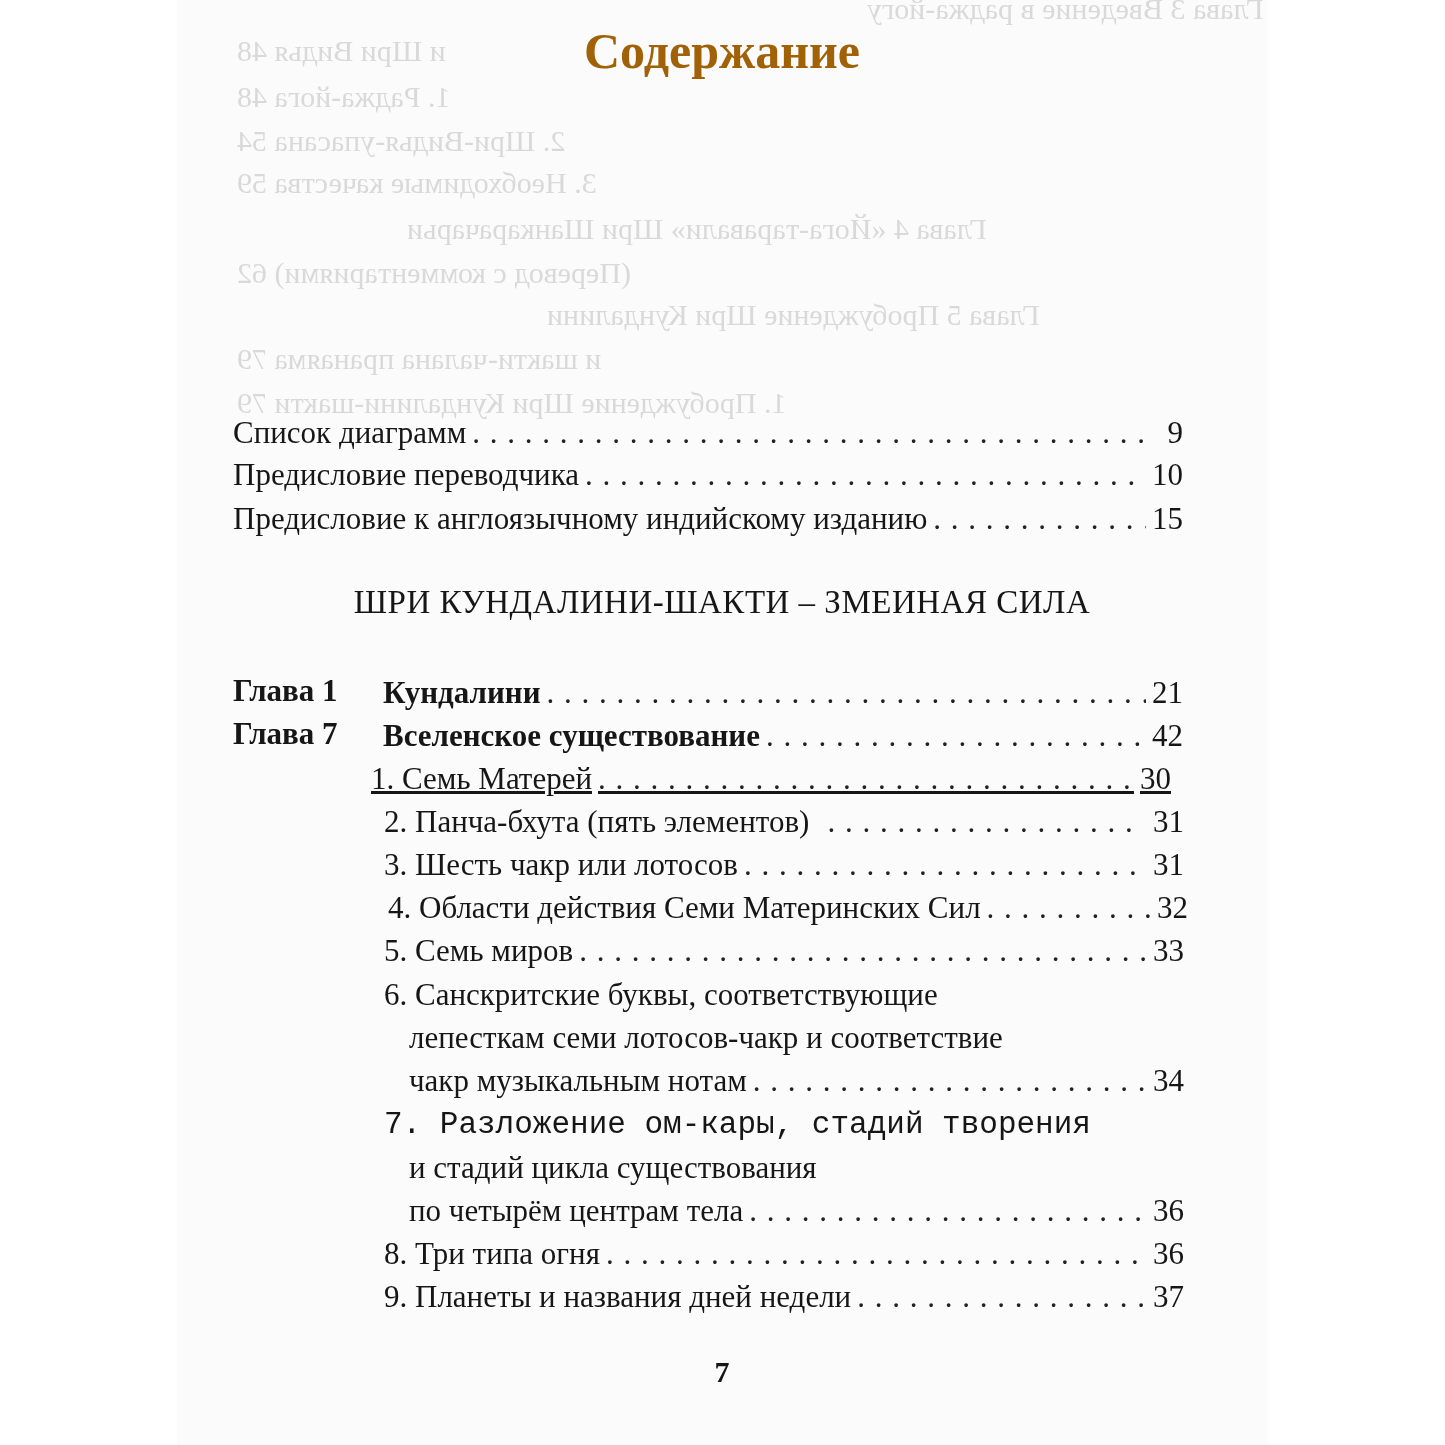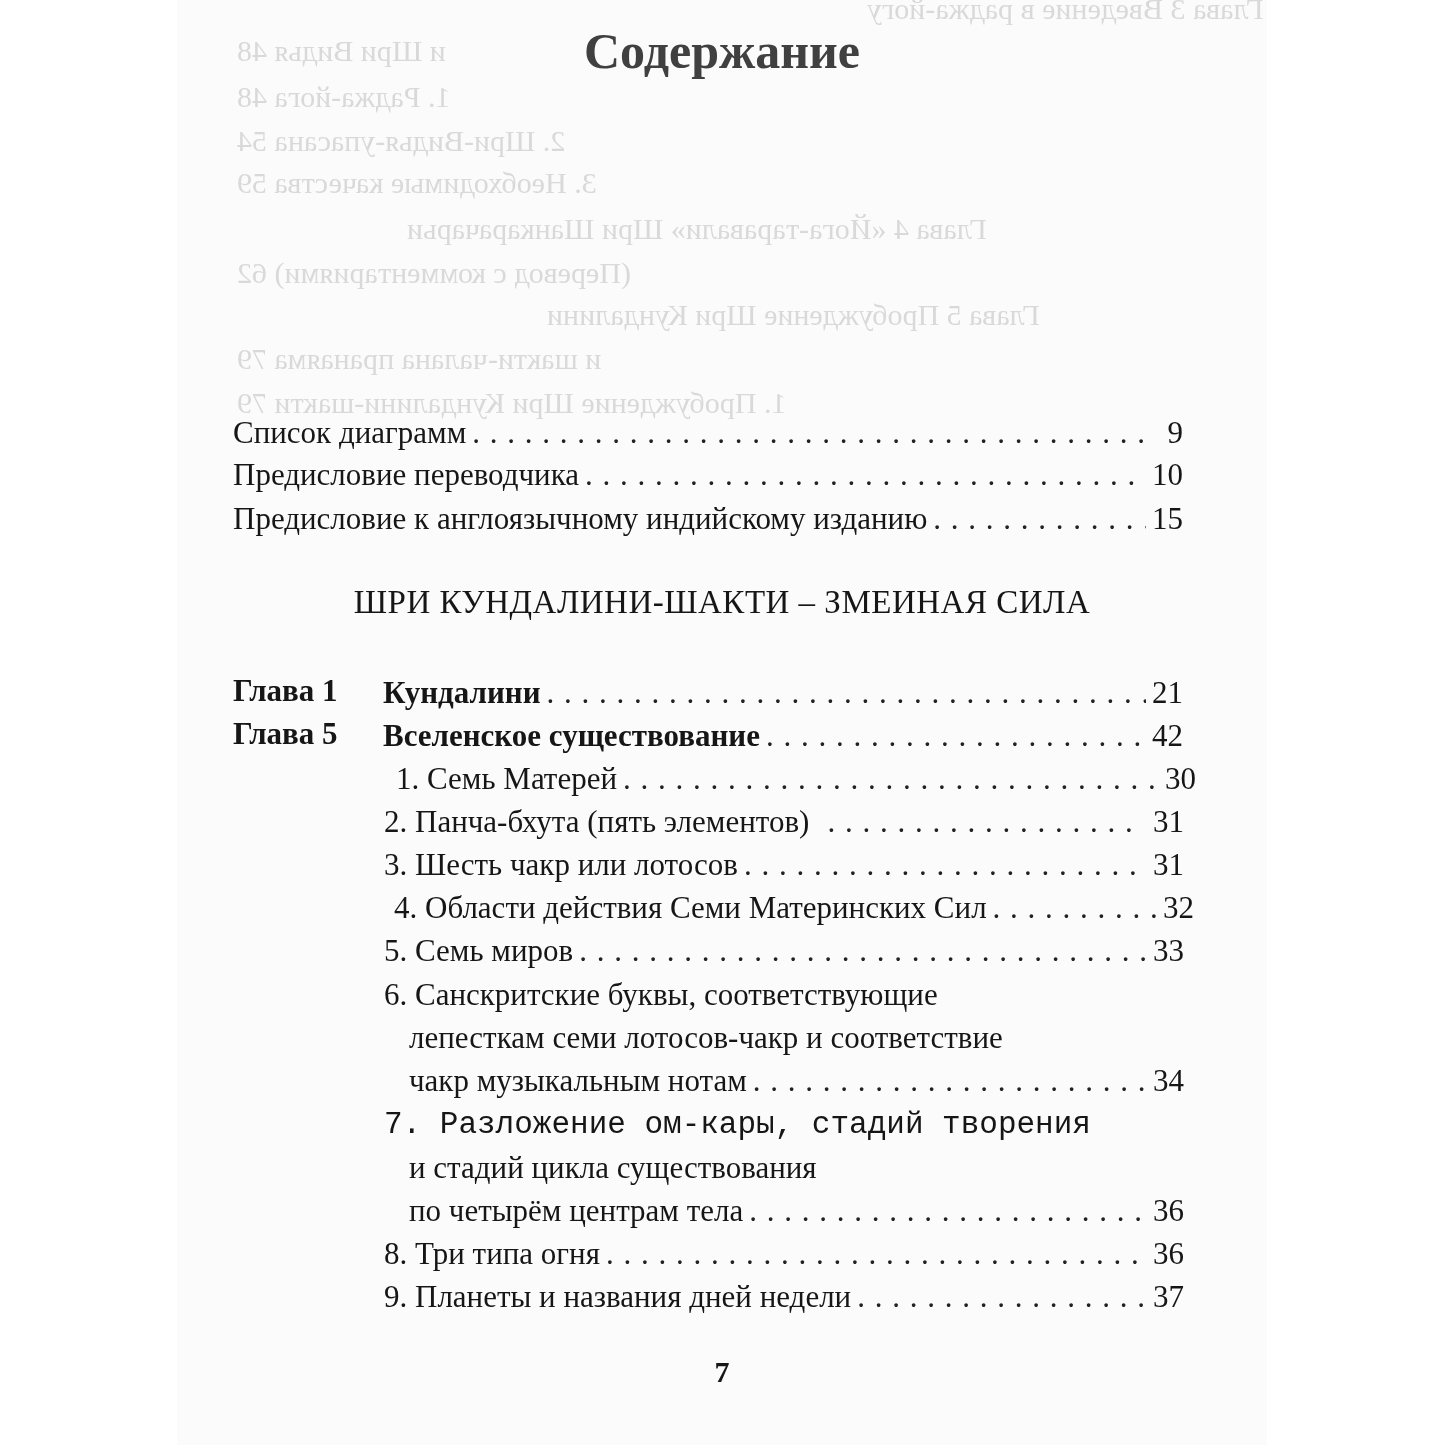--- a/index.html
+++ b/index.html
@@ -17,7 +17,7 @@
   }
   .title {
     position: absolute; left: 0; right: 0; top: 22px; text-align: center;
-    font-size: 50px; font-weight: bold; letter-spacing: 0px; color: #404040;
+    font-size: 50px; font-weight: bold; letter-spacing: 0px; color: #a16207;
   }
   .row {
     position: absolute; display: flex; align-items: baseline; font-size: 31px; line-height: 40px;

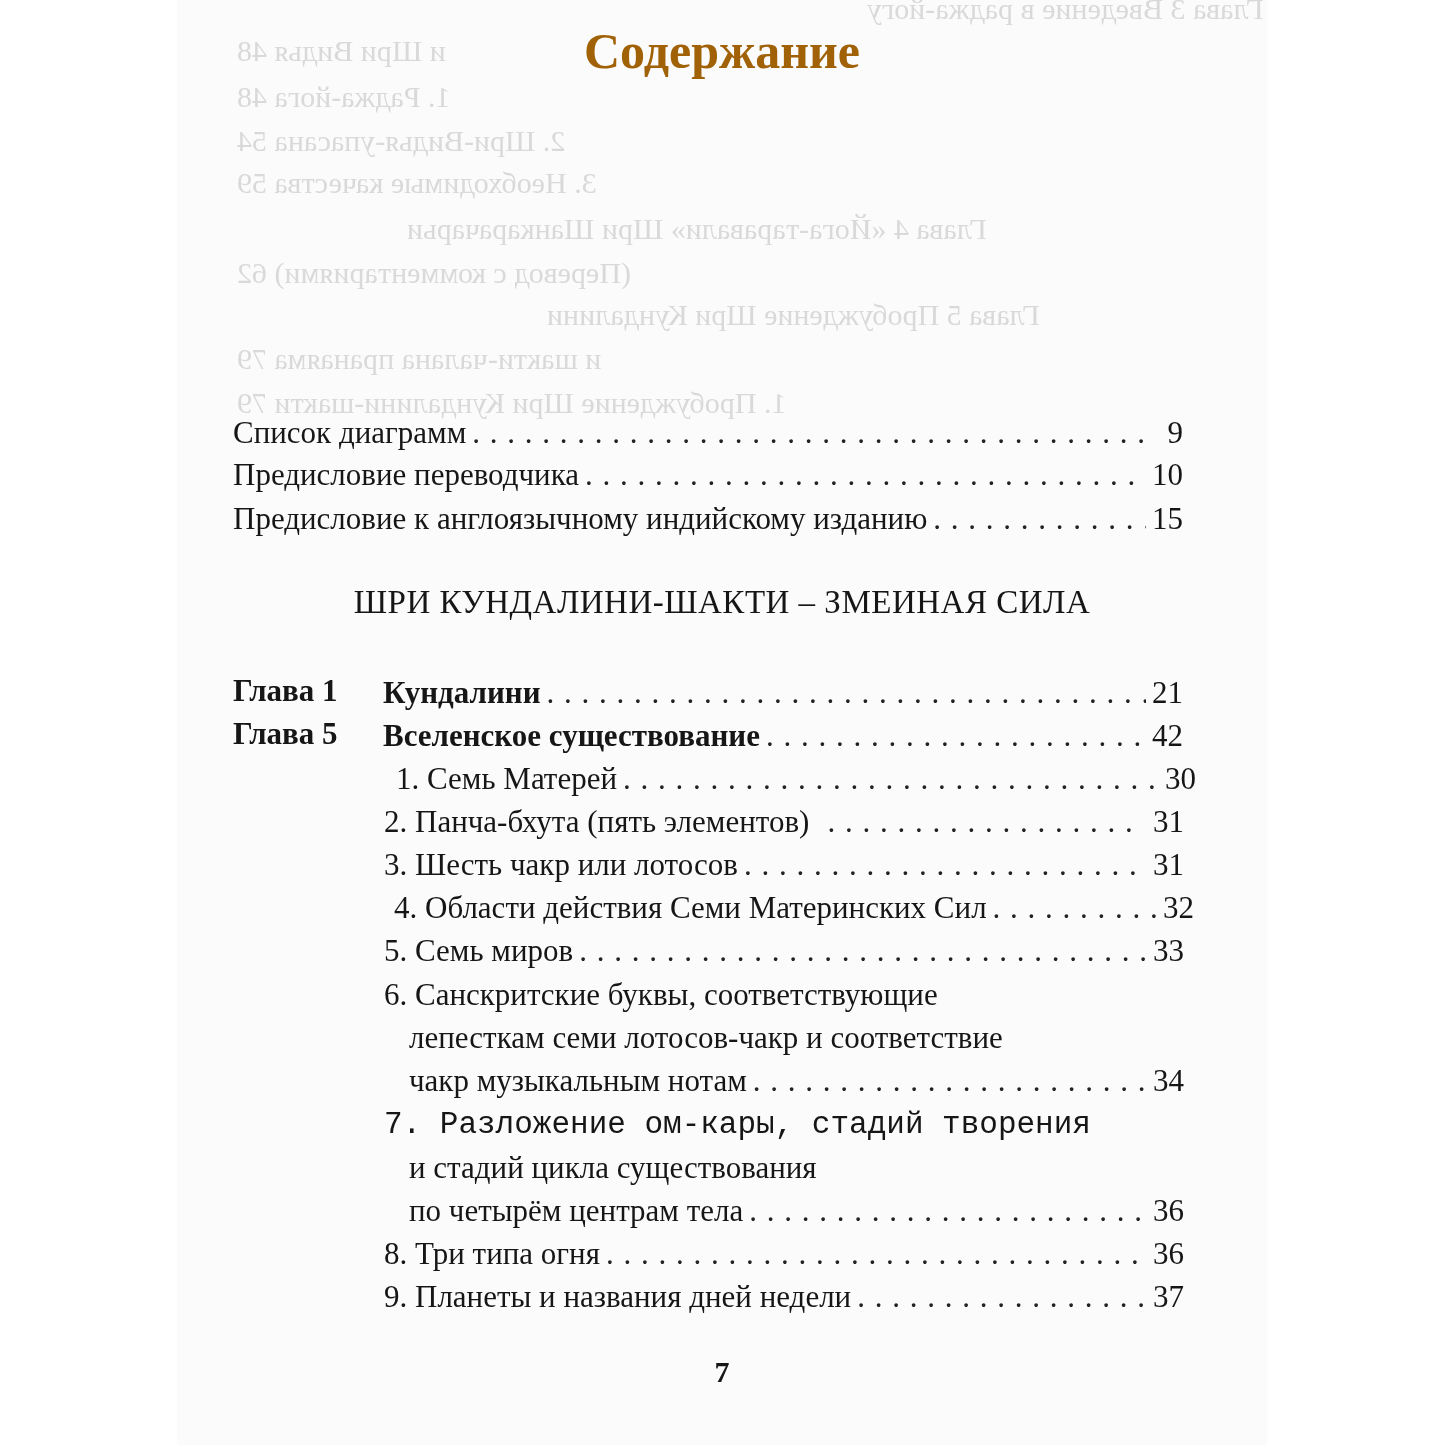--- a/index.html
+++ b/index.html
@@ -82,7 +82,7 @@
     <span class="page-num">21</span>
   </div>
 
-  <div class="chapter-label" style="left:56px; top:716px;">Глава 5</div>
+  <div class="chapter-label" style="left:56px; top:716px;">Глава 7</div>
   <div class="row" style="left:206px; width:800px; top:716px;">
     <span class="label ch-title">Вселенское существование</span>
     <span class="dots"></span>

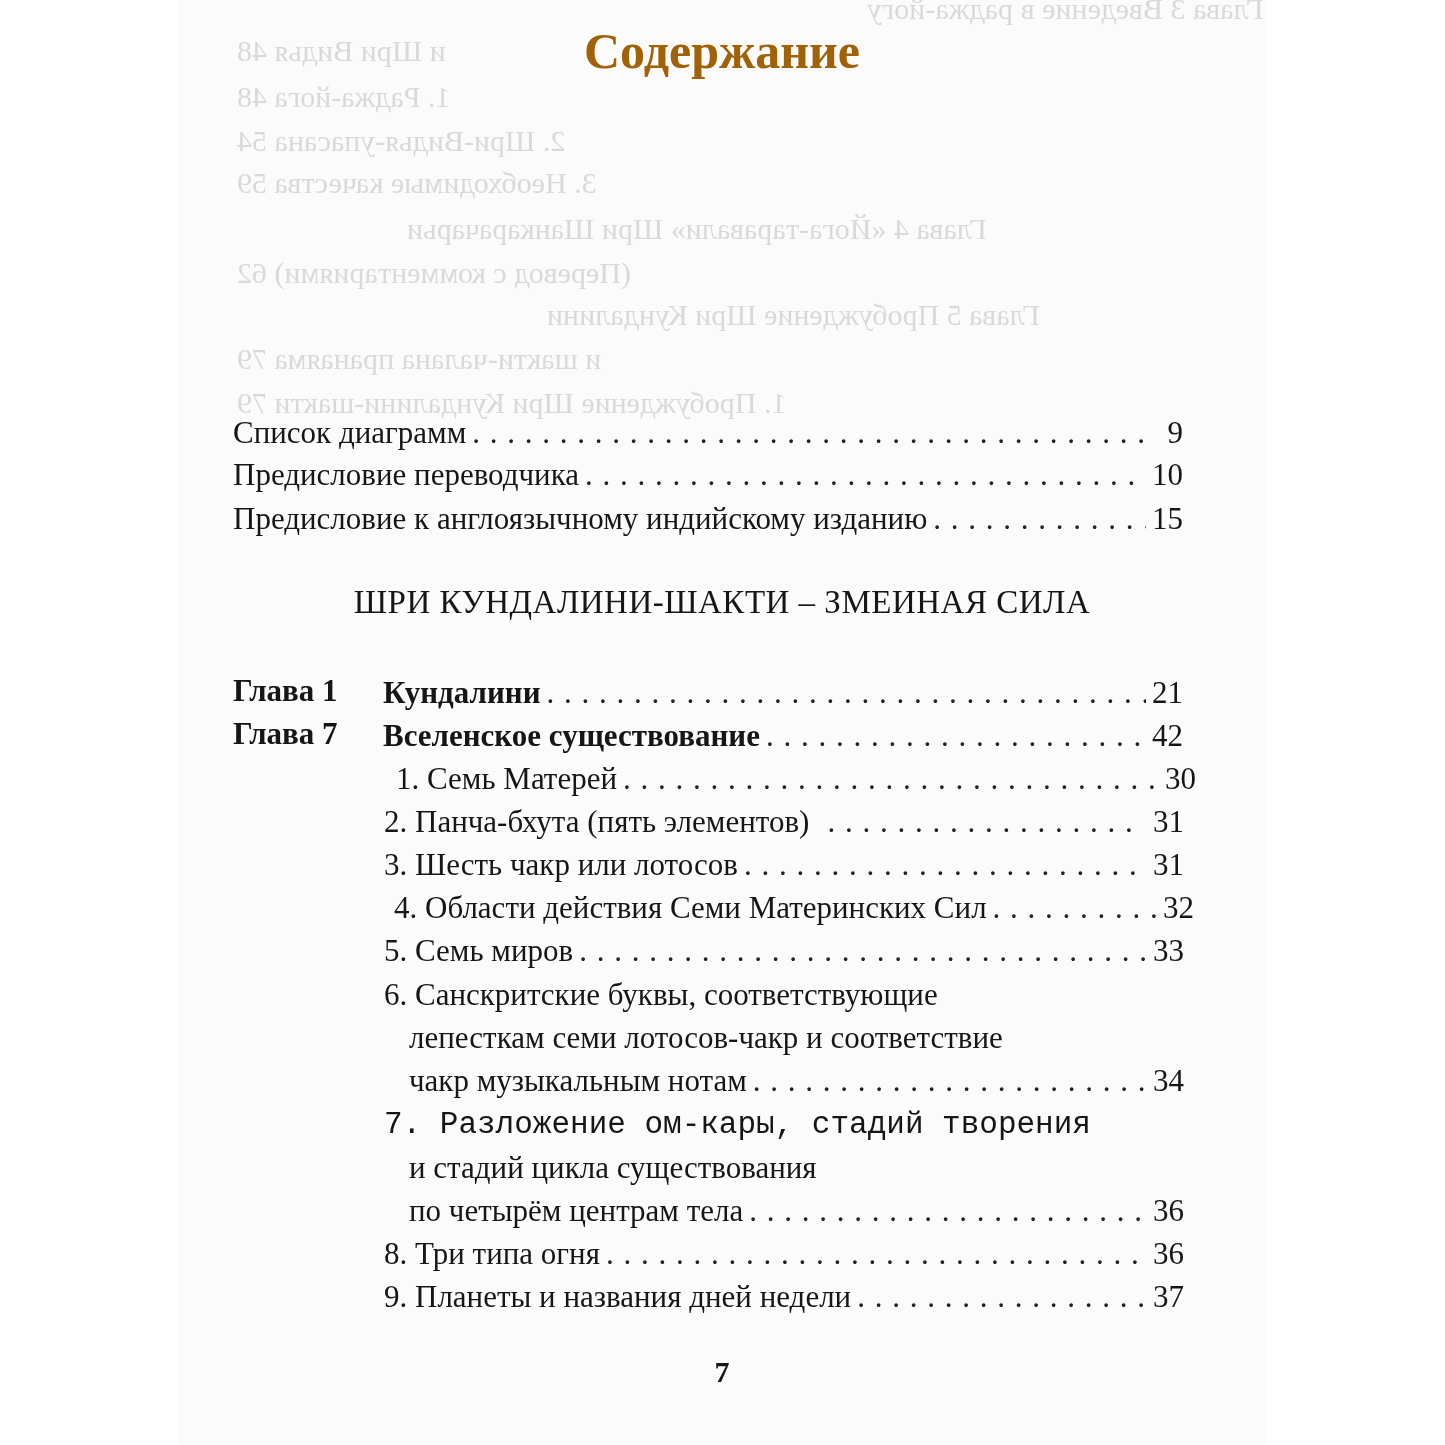--- a/index.html
+++ b/index.html
@@ -89,7 +89,7 @@
     <span class="page-num">42</span>
   </div>
 
-  <div class="row" style="left:219px; width:800px; top:759px;">
+  <div class="row" style="left:194px; width:800px; top:759px;text-decoration:underline;">
     <span class="label">1. Семь Матерей</span>
     <span class="dots"></span>
     <span class="page-num">30</span>

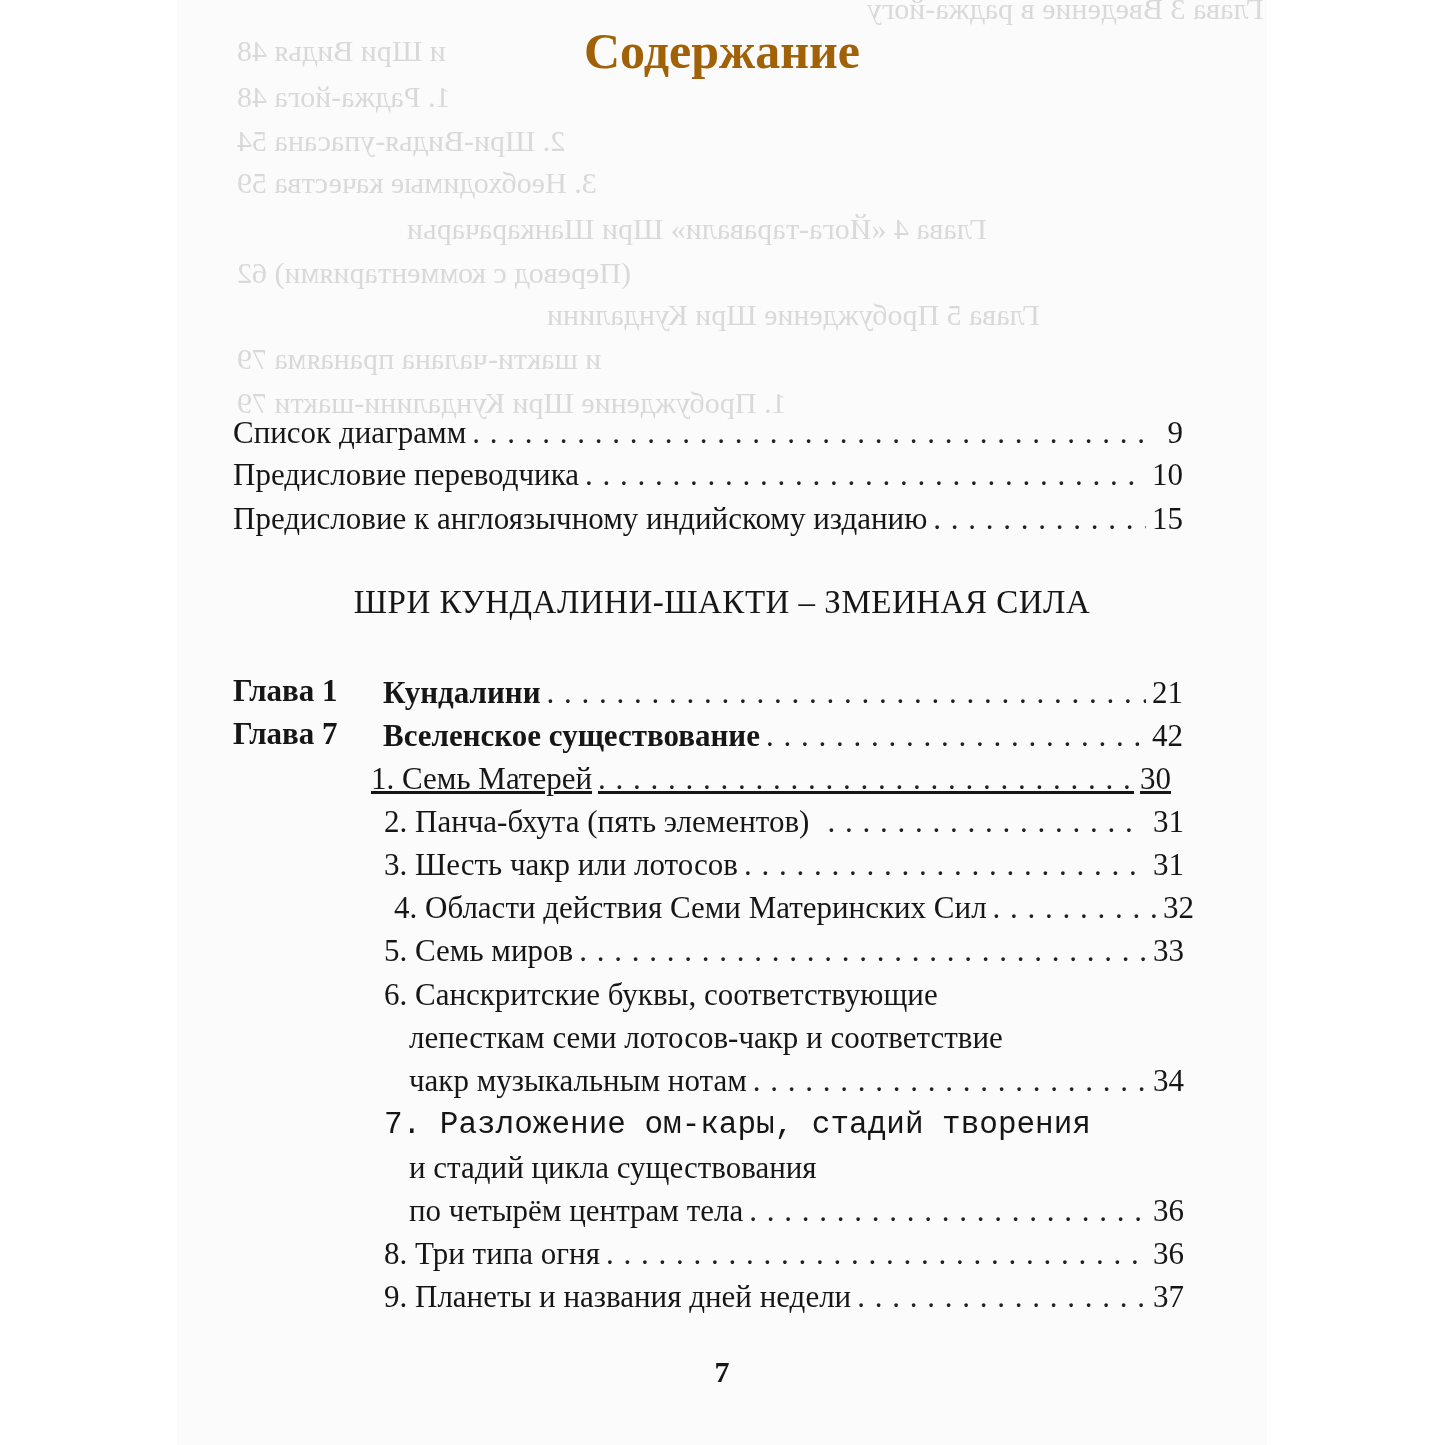--- a/index.html
+++ b/index.html
@@ -104,7 +104,7 @@
     <span class="dots"></span>
     <span class="page-num">31</span>
   </div>
-  <div class="row" style="left:217px; width:800px; top:888px;font-family:Liberation Serif, serif;">
+  <div class="row" style="left:211px; width:800px; top:888px;font-family:Liberation Serif, serif;">
     <span class="label">4. Области действия Семи Материнских Сил</span>
     <span class="dots"></span>
     <span class="page-num">32</span>

